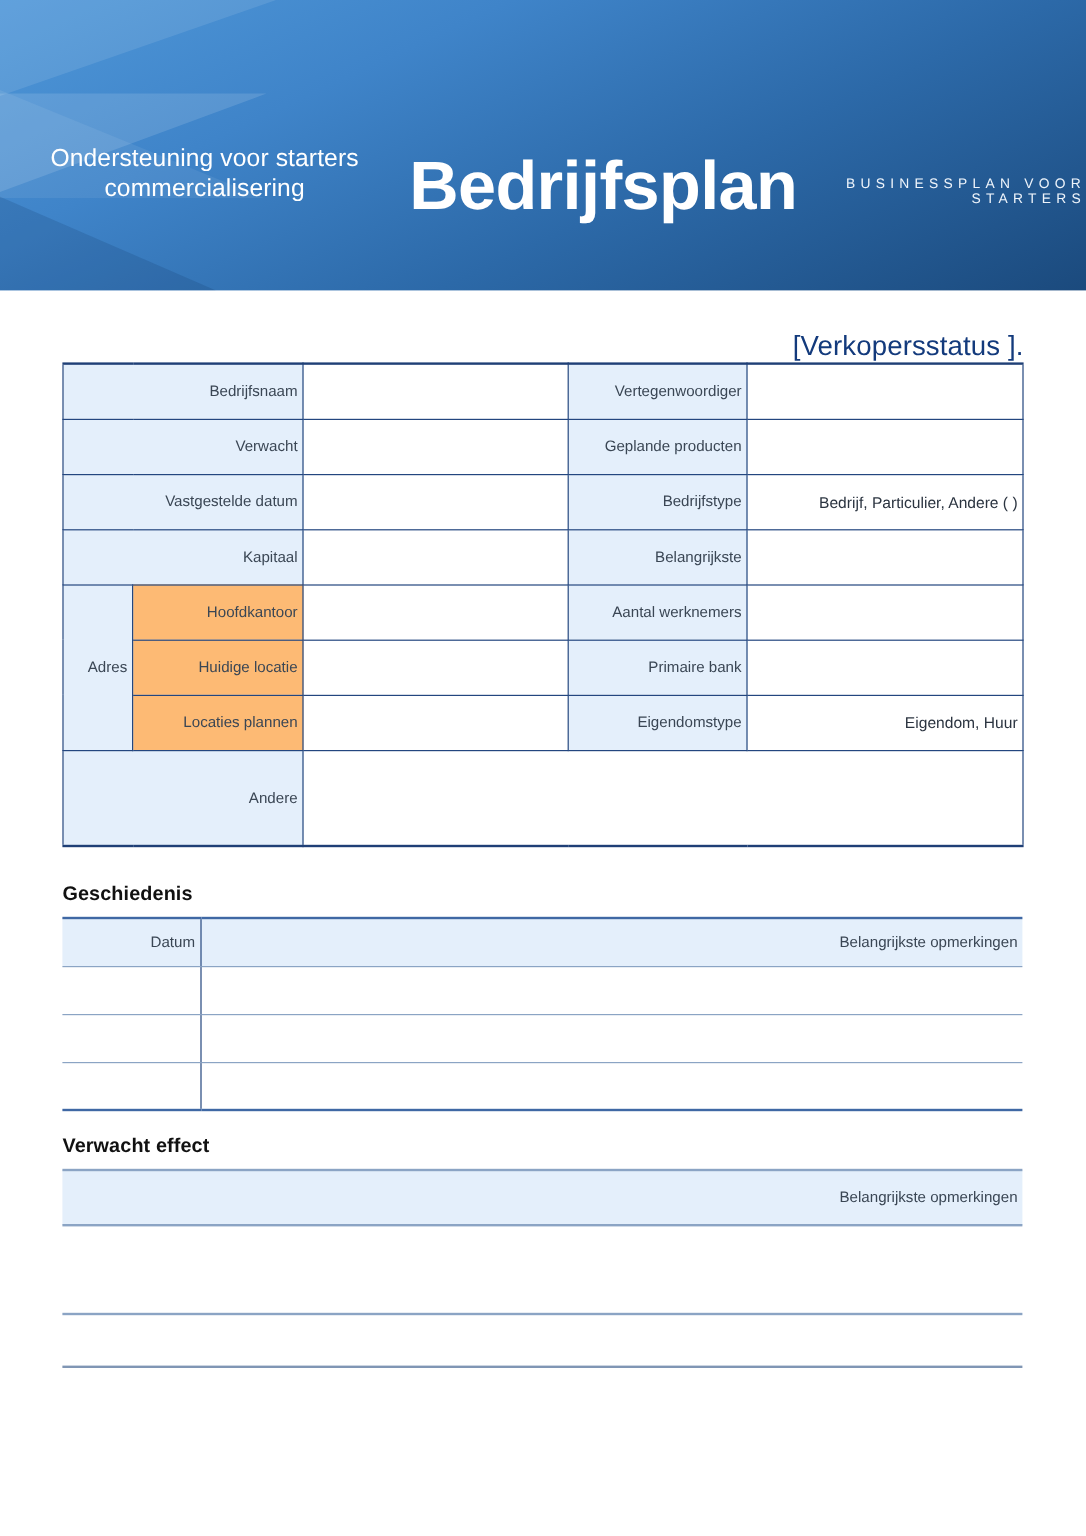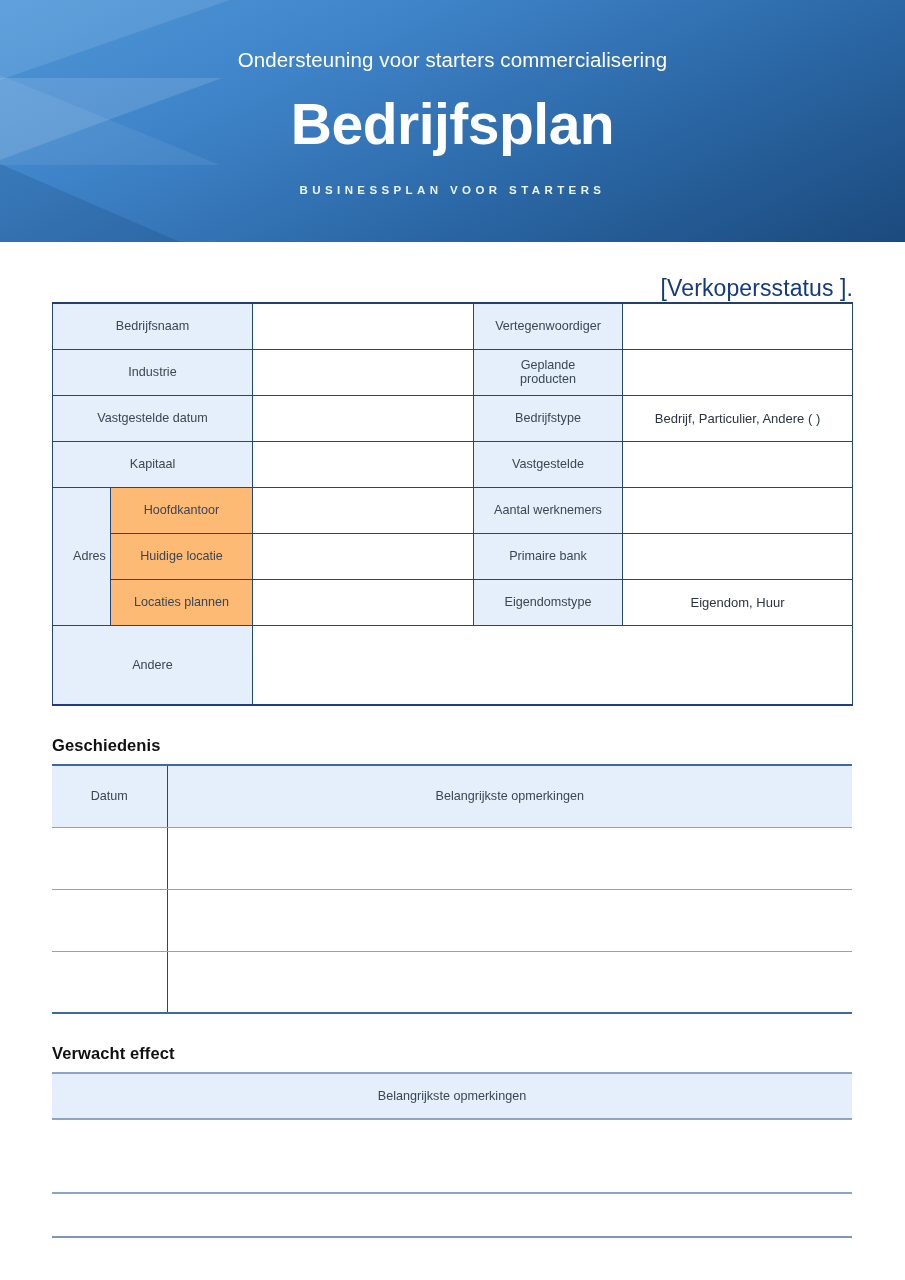--- a/index.html
+++ b/index.html
@@ -56,7 +56,7 @@
     top: 0; left: 0;
     width: 905px; height: 242px;
     display: flex;
-    flex-direction: column;
+    flex-direction: row;
     align-items: center;
     justify-content: flex-start;
     padding-top: 48px;

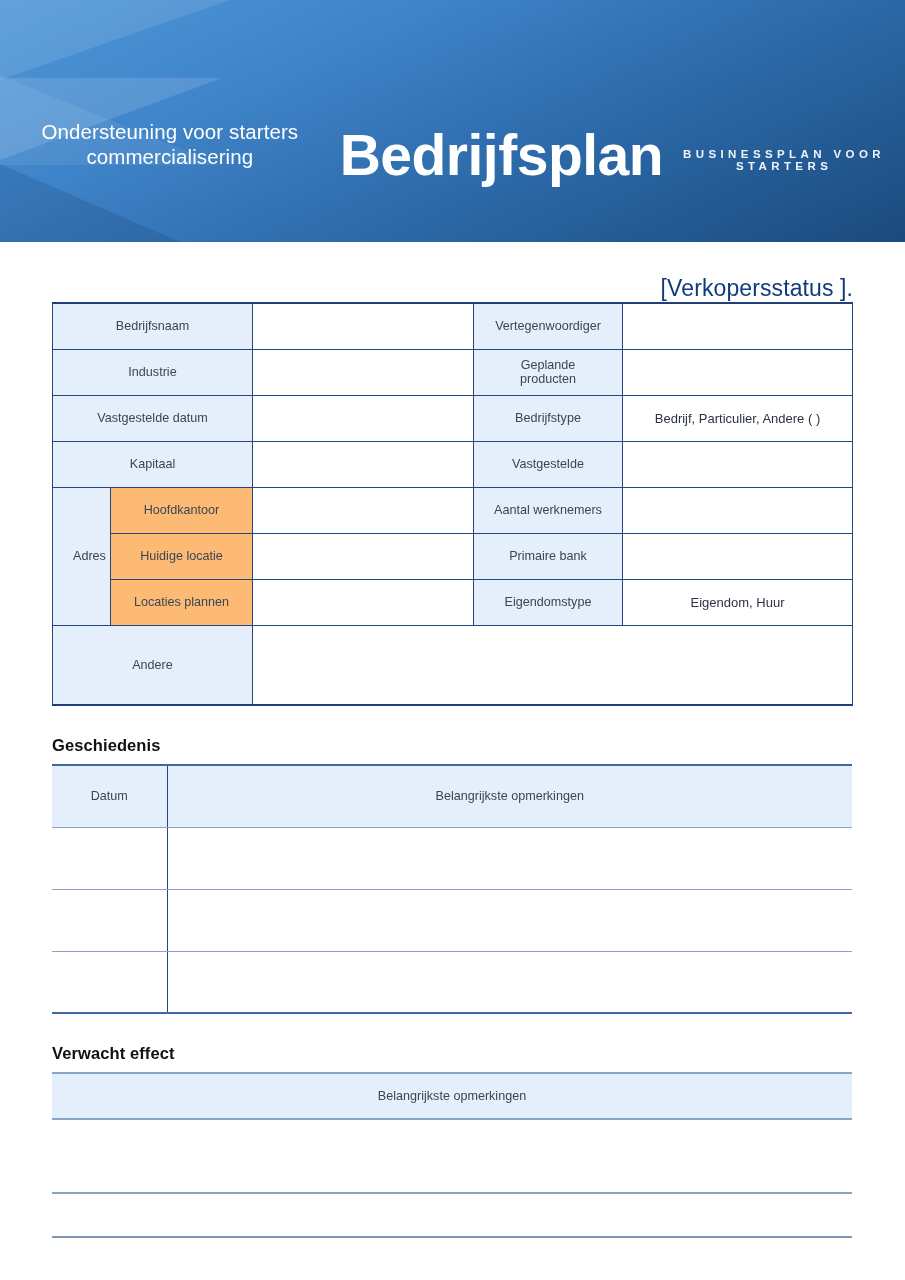--- a/index.html
+++ b/index.html
@@ -81,10 +81,10 @@
   .banner-sub {
     color: #eef4fb;
     font-size: 11.5px;
-    font-weight: 700;
+    font-weight: 400;
     letter-spacing: 4.4px;
     margin-top: 30px;
-    text-align: center;
+    text-align: right;
   }
 
   

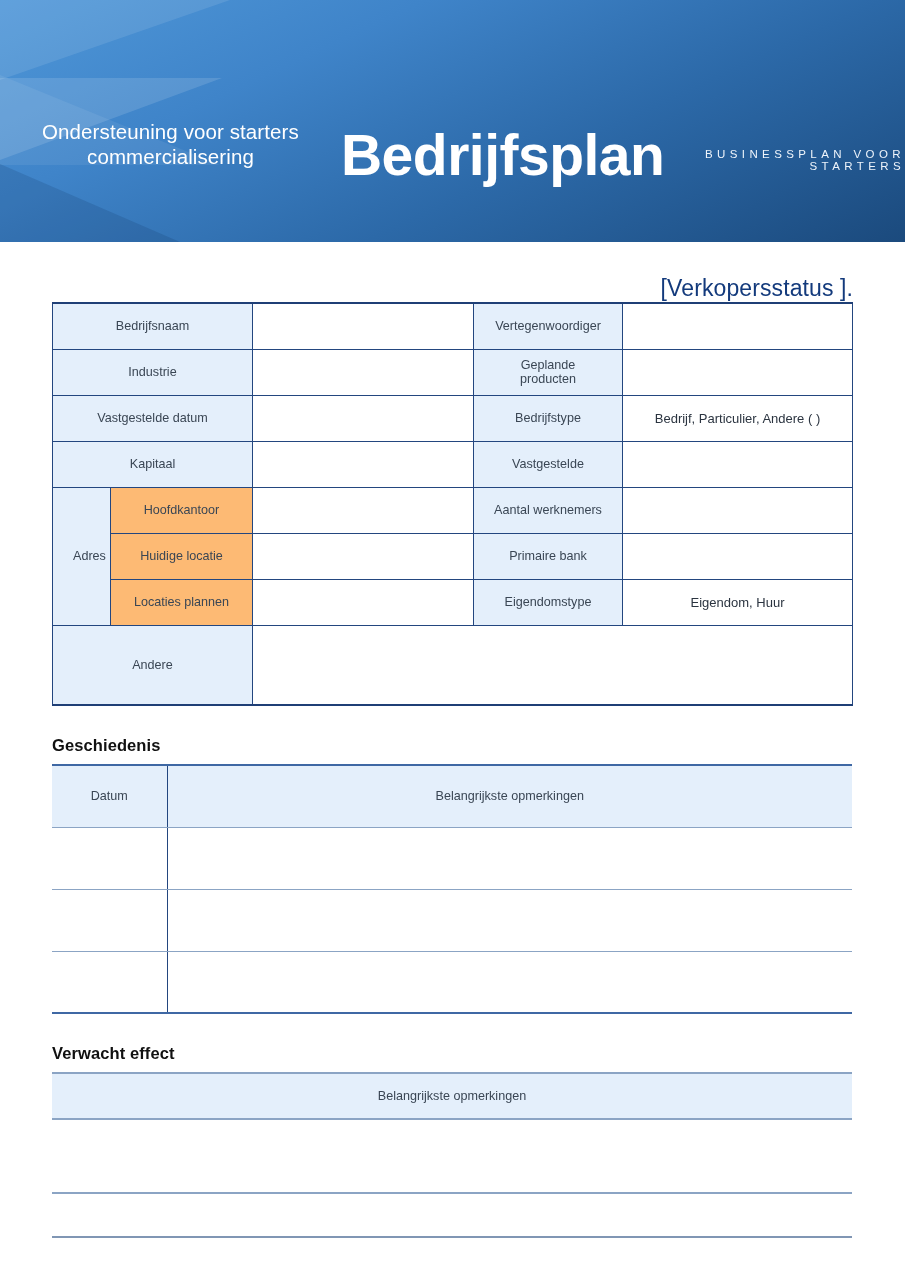--- a/index.html
+++ b/index.html
@@ -120,9 +120,9 @@
     font-size: 12.6px;
     color: #3a4654;
     font-weight: 400;
-    text-align: center;
+    text-align: right;
     vertical-align: middle;
-    padding: 0 20px;
+    padding: 0 4px;
   }
 
   

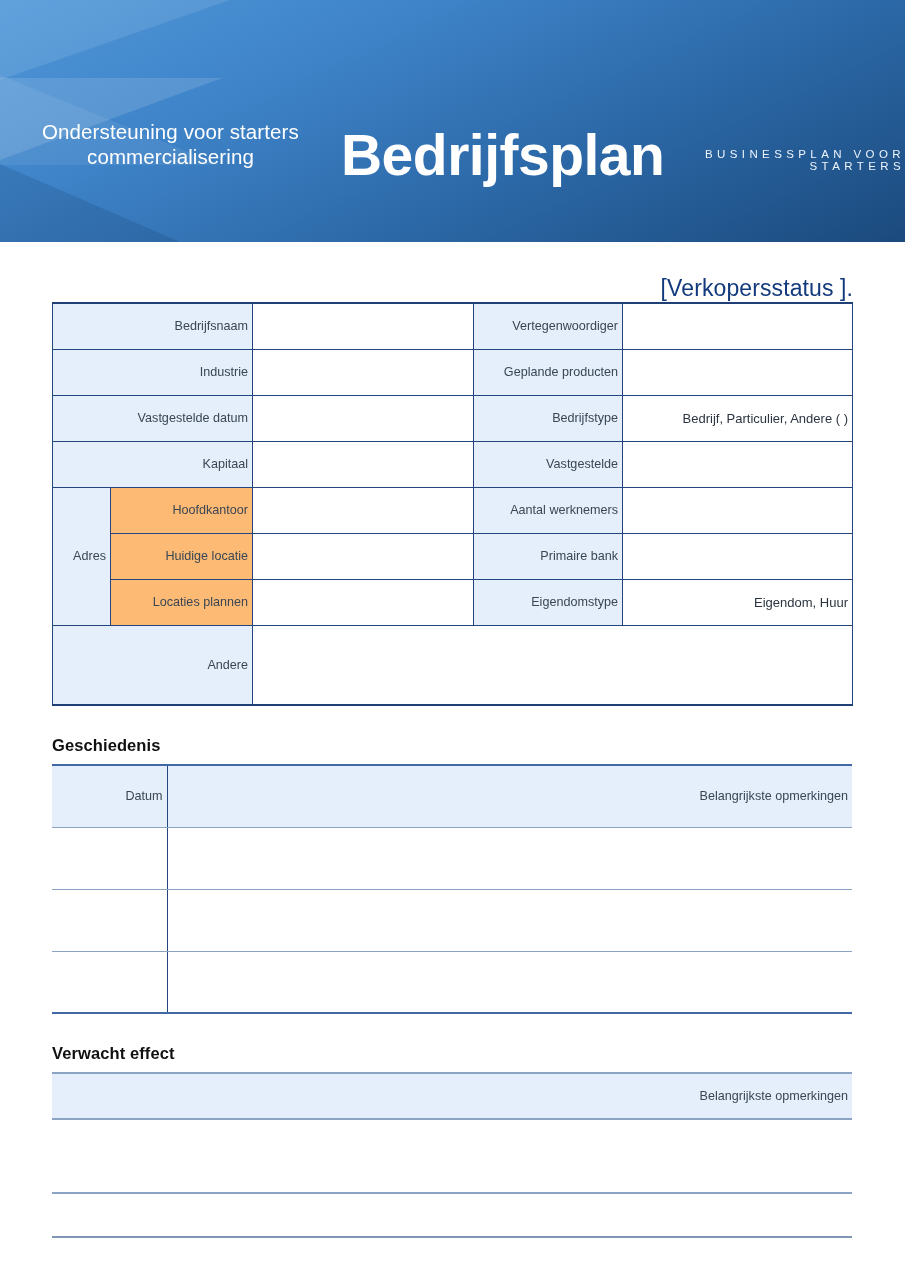--- a/index.html
+++ b/index.html
@@ -205,7 +205,7 @@
         <td class="val edge-r"></td>
       </tr>
       <tr>
-        <td class="lbl edge-l" colspan="2">Industrie</td>
+        <td class="lbl edge-l" colspan="2">Verwacht</td>
         <td class="val"></td>
         <td class="lbl">Geplande producten</td>
         <td class="val edge-r"></td>

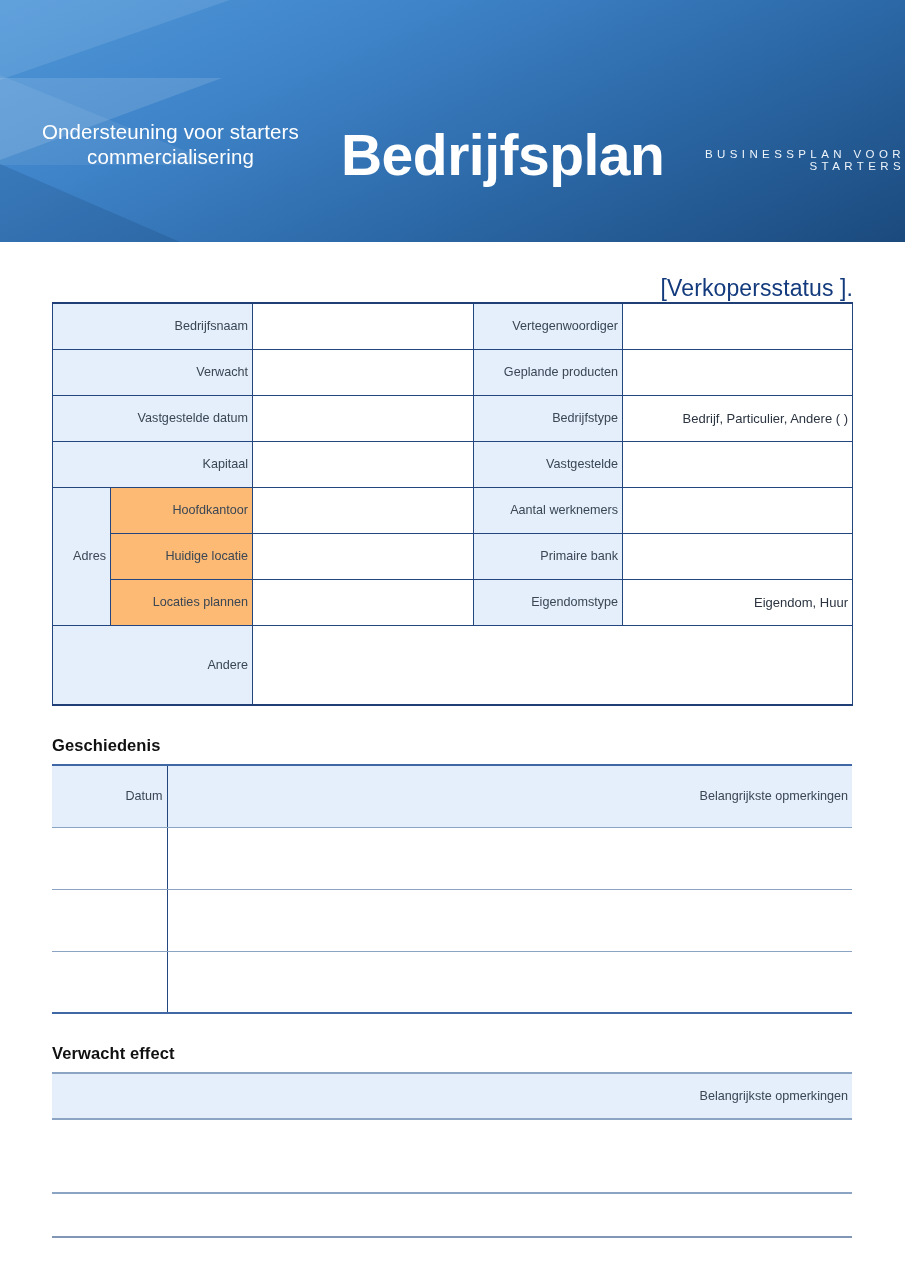--- a/index.html
+++ b/index.html
@@ -219,7 +219,7 @@
       <tr>
         <td class="lbl edge-l" colspan="2">Kapitaal</td>
         <td class="val"></td>
-        <td class="lbl">Vastgestelde</td>
+        <td class="lbl">Belangrijkste</td>
         <td class="val edge-r"></td>
       </tr>
 

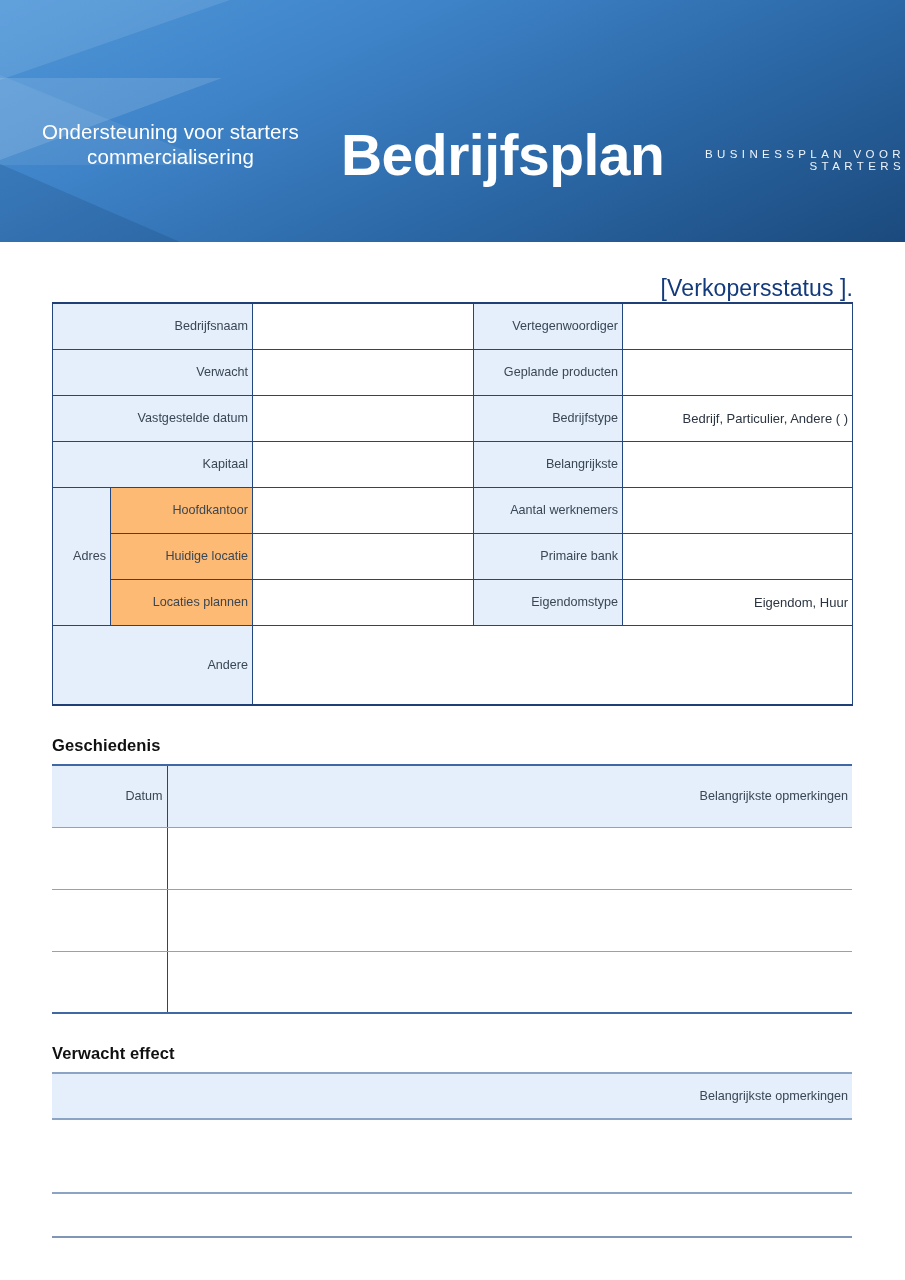--- a/index.html
+++ b/index.html
@@ -142,7 +142,7 @@
   
   .tbl-gesch { margin-top: 2px; }
   .tbl-gesch td {
-    height: 62px;
+    height: 40px;
     border-top: 1px solid #8ba4c4;
     border-bottom: 1px solid #8ba4c4;
     margin-top: 20px;

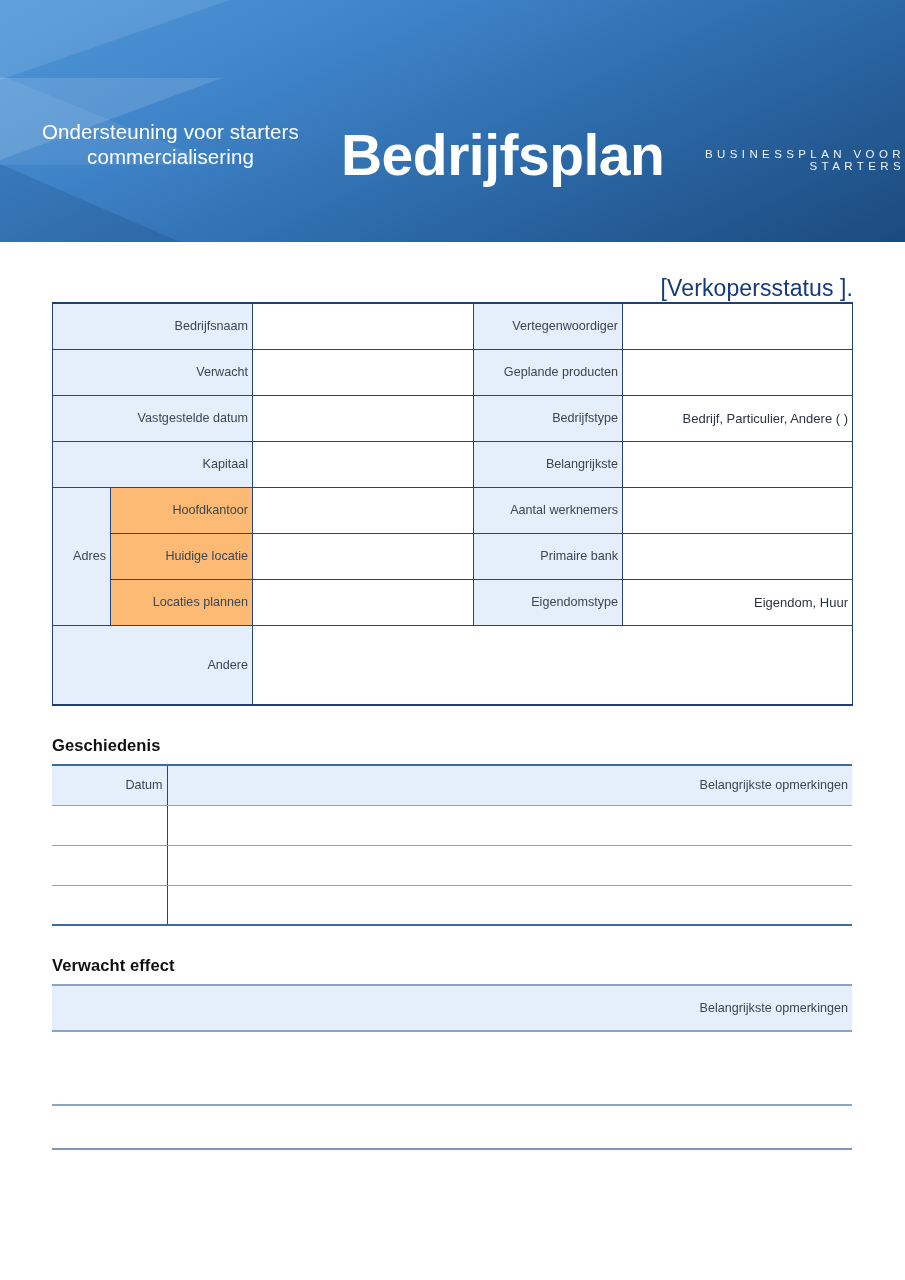--- a/index.html
+++ b/index.html
@@ -108,7 +108,7 @@
     margin-bottom: 9px;
     letter-spacing: 0.1px;
   }
-  .section-head.tight { margin-top: 30px; }
+  .section-head.tight { margin-top: 20px; }
 
   
   table {

